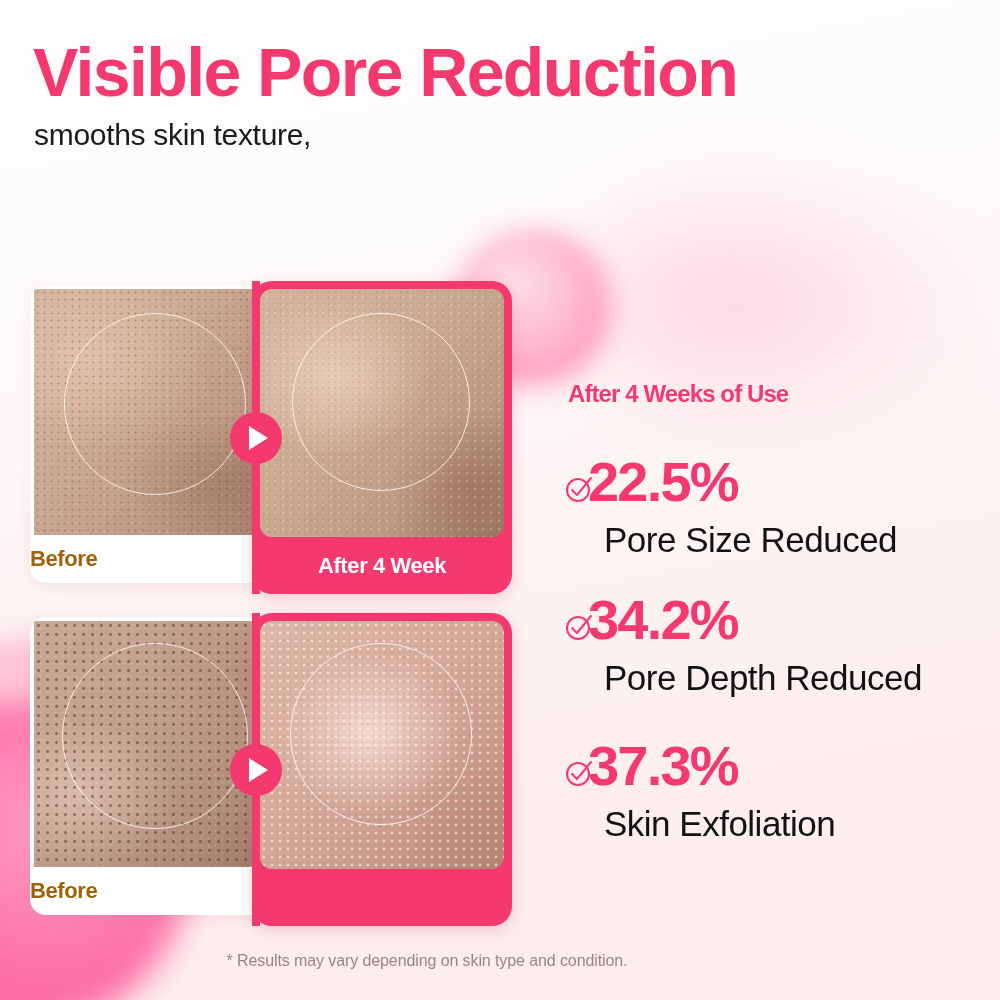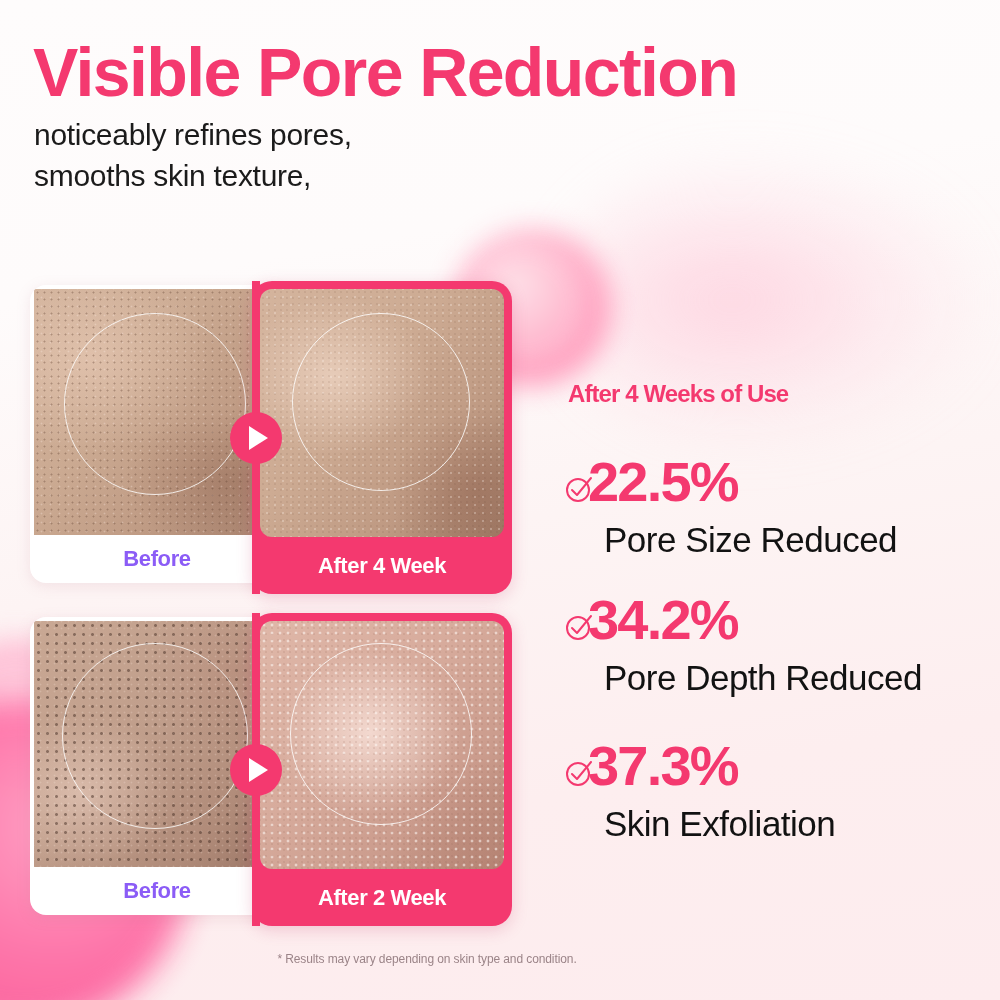--- a/index.html
+++ b/index.html
@@ -327,7 +327,6 @@
 
   <div id="title">Visible Pore Reduction</div>
   <div id="subtitle">
-    <div>noticeably refines pores,</div>
     <div>smooths skin texture,</div>
   </div>
 

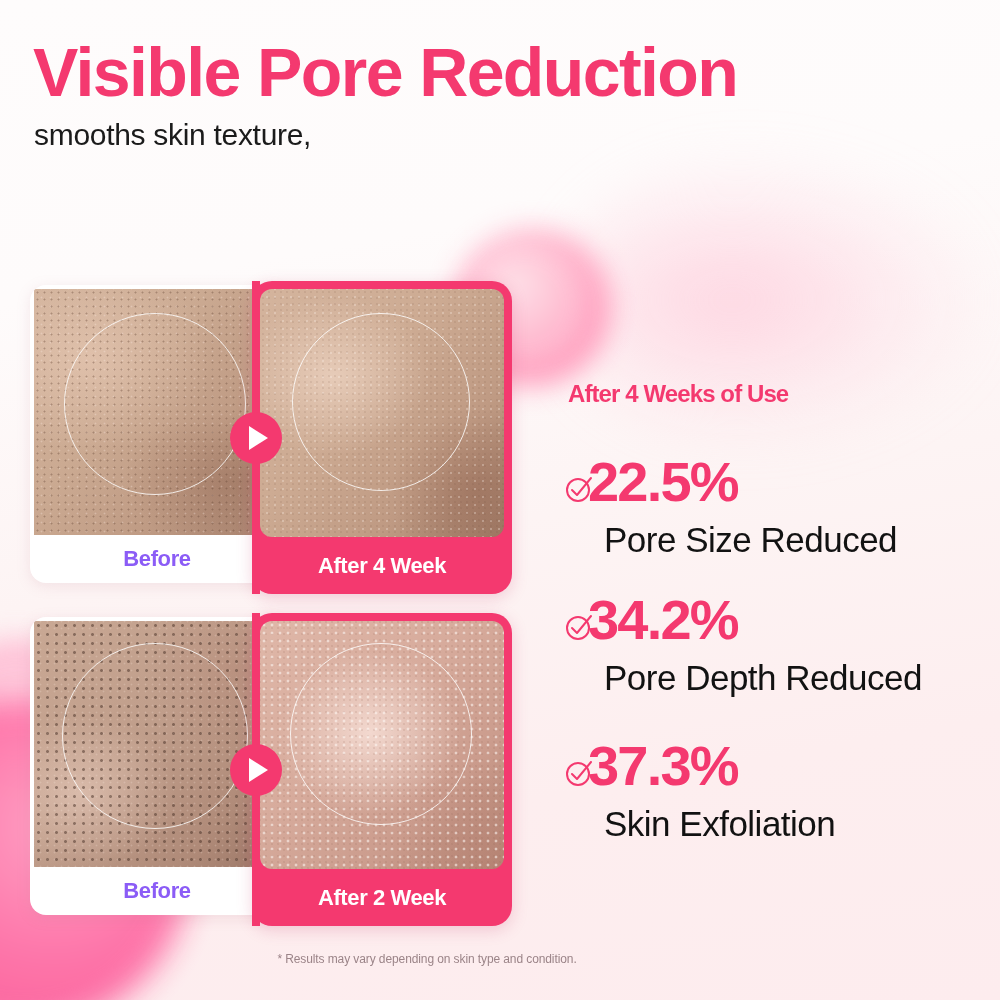--- a/index.html
+++ b/index.html
@@ -131,10 +131,9 @@
     width: 254px;
     height: 48px;
     line-height: 48px;
-    text-align: center;
     font-size: 22px;
     font-weight: 800;
-    color: #8b5cf6;
+    color: #a16207;
     letter-spacing: -.4px;
   }
 

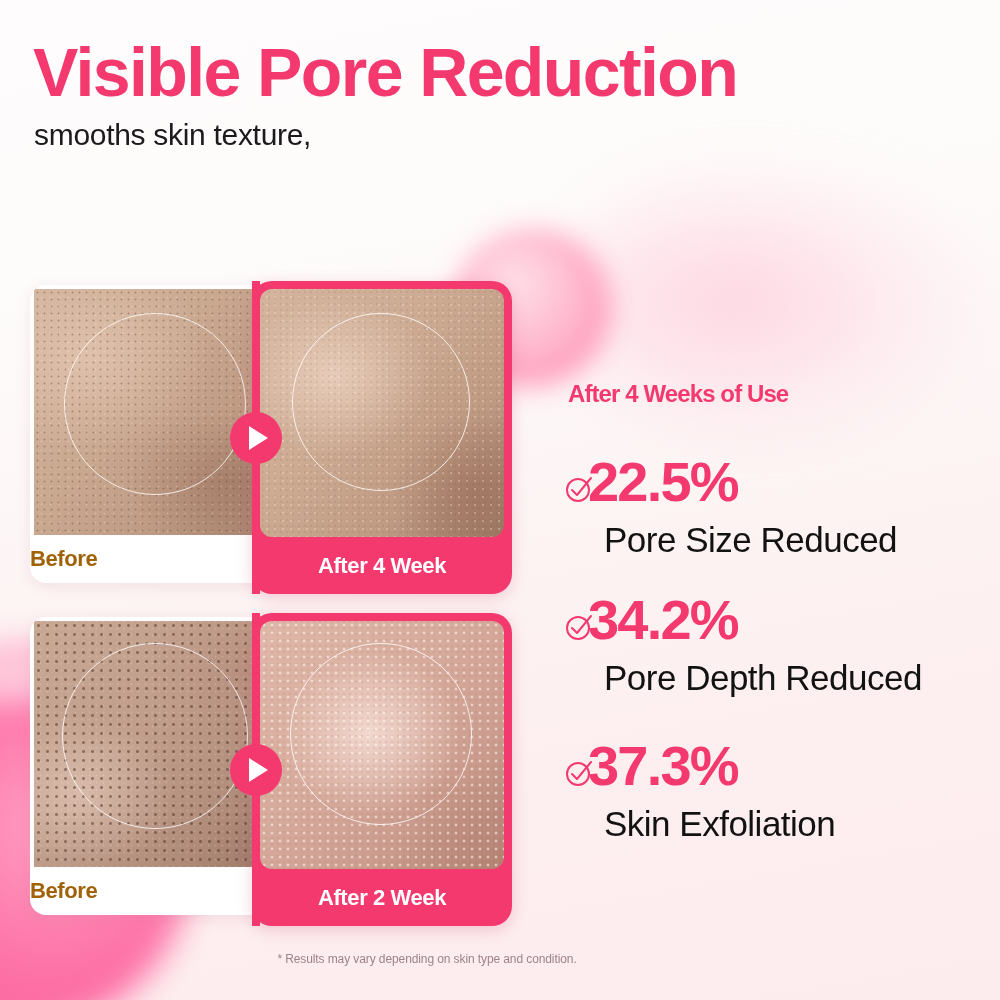--- a/index.html
+++ b/index.html
@@ -363,7 +363,6 @@
         <div class="pore-texture sheen"></div>
         <div class="zone-circle" style="left:30px; top:22px; width:180px; height:180px;"></div>
       </div>
-      <div class="caption">After 2 Week</div>
     </div>
     <div class="play-stripe" style="left:252px; top:0px; height:313px;"></div>
     <div class="play-btn" style="left:230px; top:131px;">

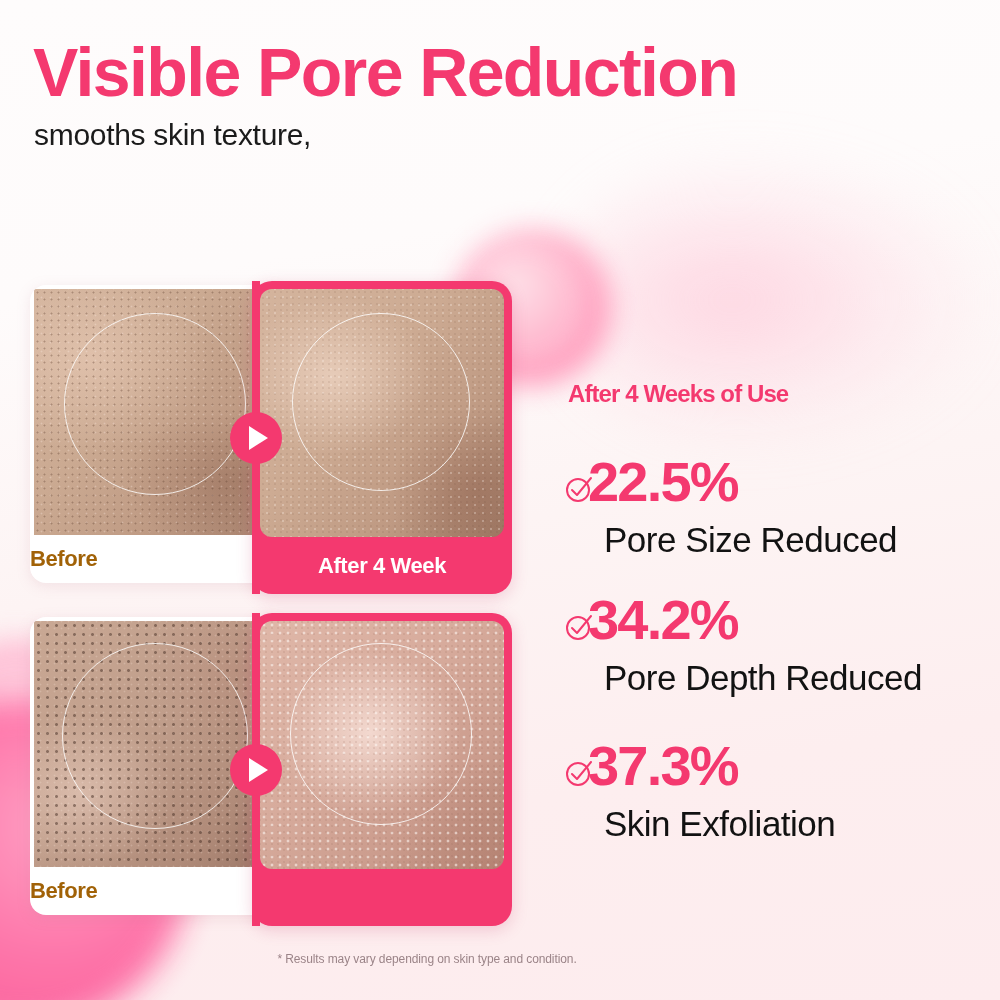--- a/index.html
+++ b/index.html
@@ -308,7 +308,7 @@
     top: 952px;
     width: 854px;
     text-align: center;
-    font-size: 12px;
+    font-size: 16px;
     color: #9b8488;
     letter-spacing: -.1px;
   }

